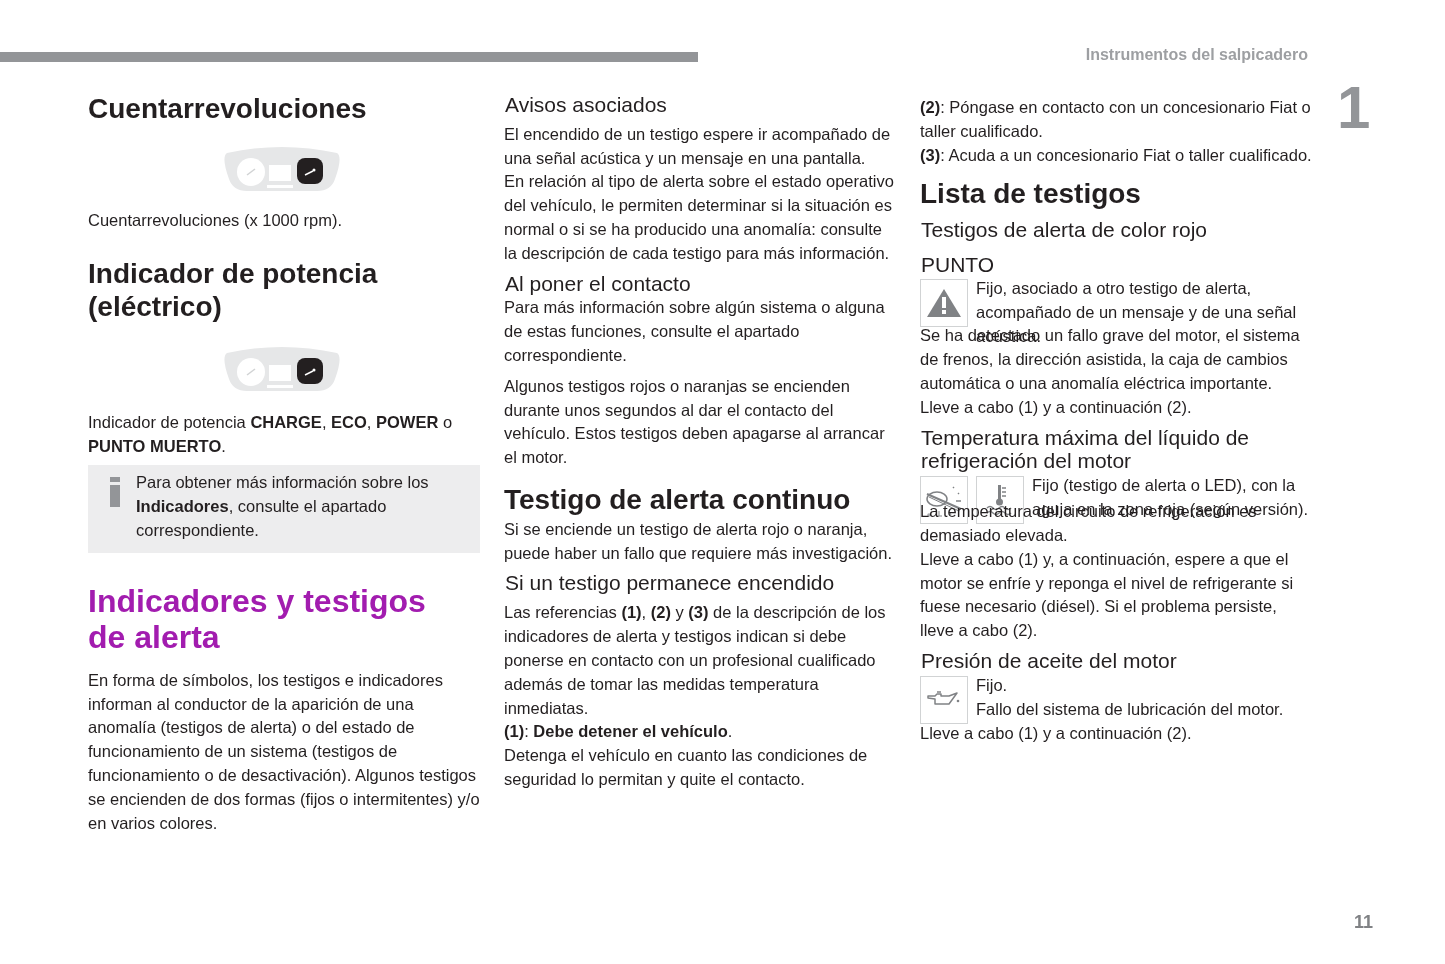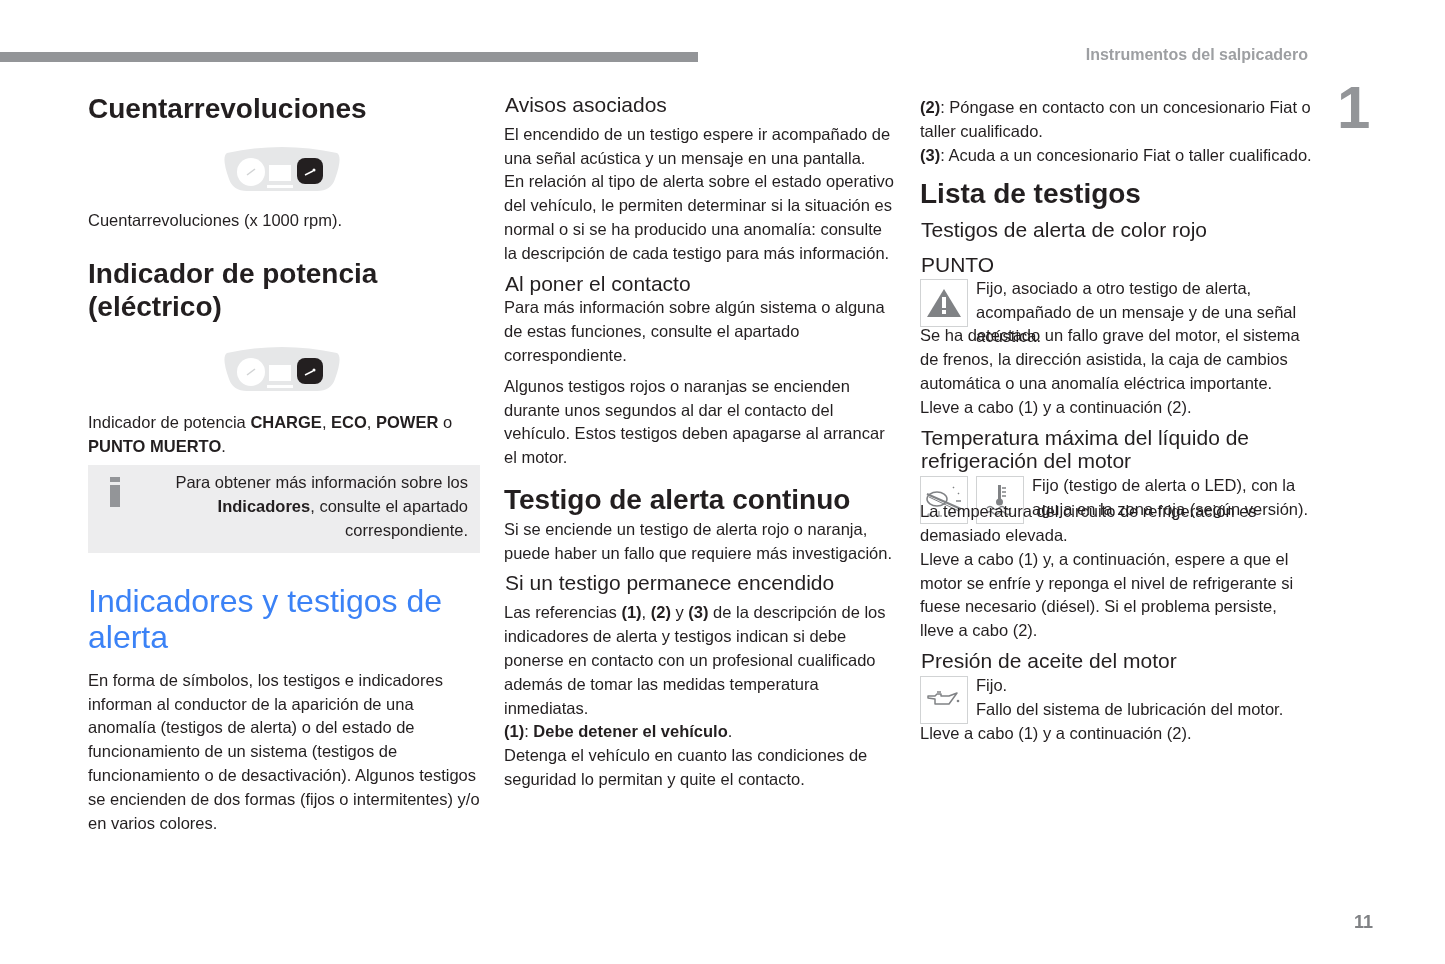--- a/index.html
+++ b/index.html
@@ -23,7 +23,7 @@
   .info-icon { position:absolute; left:22px; top:12px; width:10px; height:30px; }
   .info-icon .dot { position:absolute; left:0; top:0; width:10px; height:5px; background:#939598; }
   .info-icon .stem { position:absolute; left:0; top:8px; width:10px; height:22px; background:#939598; }
-  .indent { padding-left:36px;text-align:right; }
+  .indent { padding-left:36px; }
   .icon-row { display:flex; align-items:flex-start; }
   .icon-box { width:46px; height:46px; border:1px solid #d1d3d4; box-sizing:border-box; background:#fff; flex:none; display:flex; align-items:center; justify-content:center; margin-right:8px; margin-top:2px; }
   .icon-text { flex:1; }

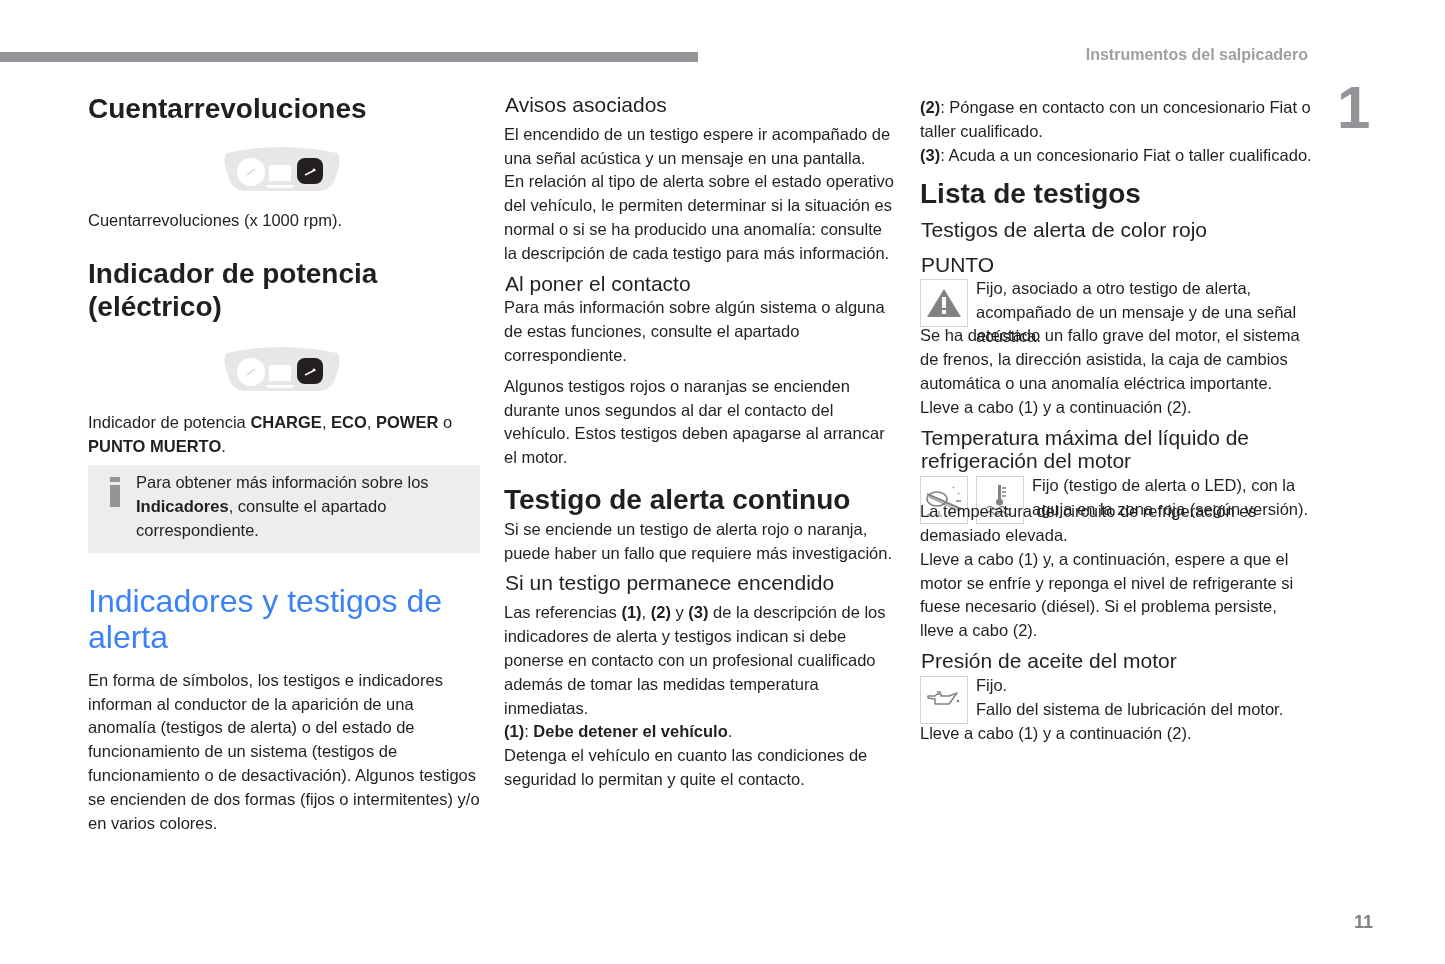--- a/index.html
+++ b/index.html
@@ -15,7 +15,7 @@
   .col3 { left:920px; width:395px; }
   p { margin:0; }
   .h1 { font-size:28px; font-weight:bold; line-height:33px; margin:0; }
-  .h1-grey { font-size:32px; font-weight:normal; color:#3b82f6; line-height:36px; margin:0; }
+  .h1-grey { font-size:32px; font-weight:bold; color:#a21caf; line-height:36px; margin:0; }
   .h3 { font-size:21px; font-weight:normal; margin:1px; }
   b { font-weight:bold; }
   .dash-illus { display:block; margin:0 auto; }

